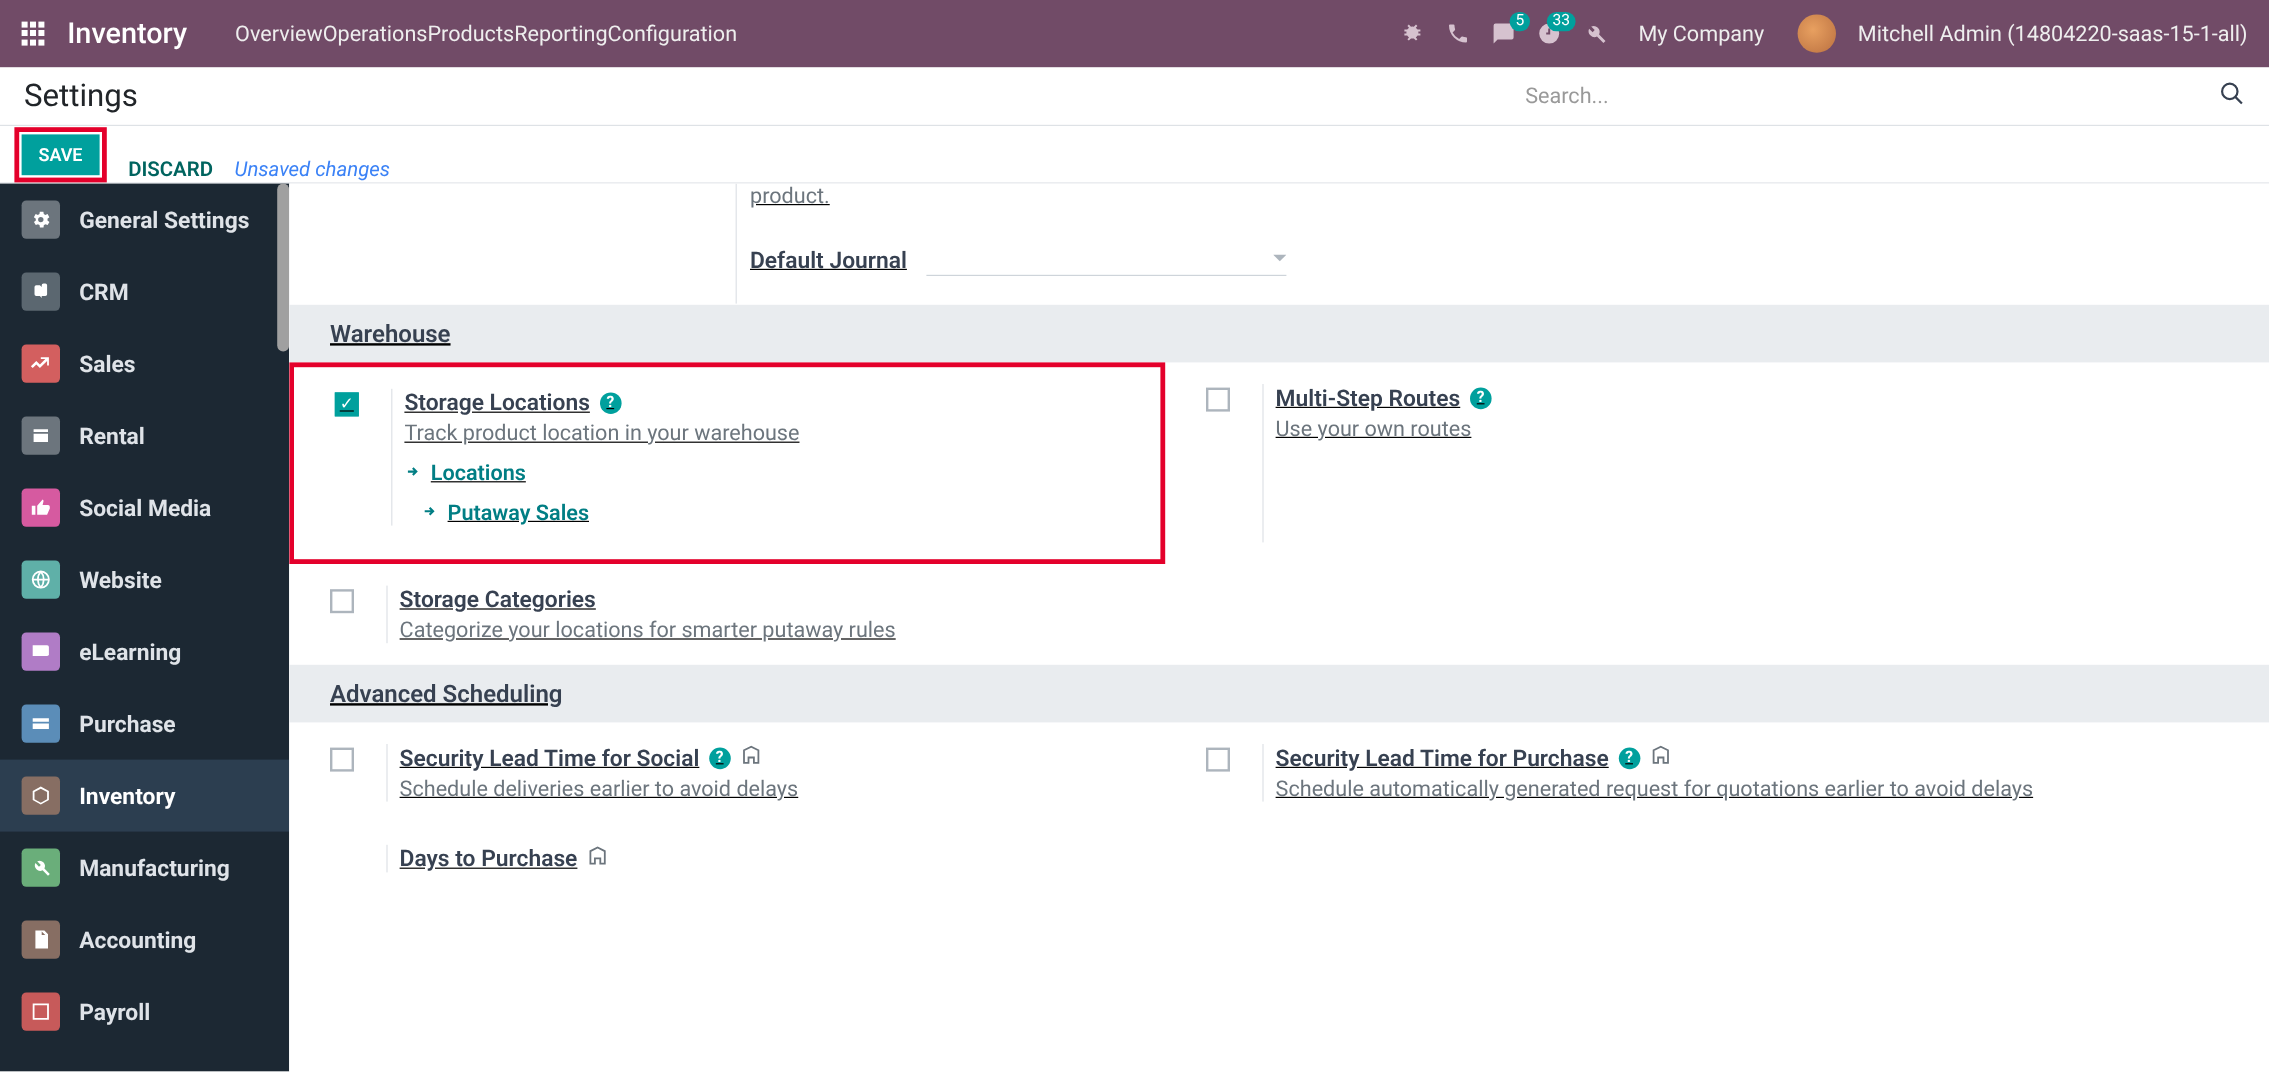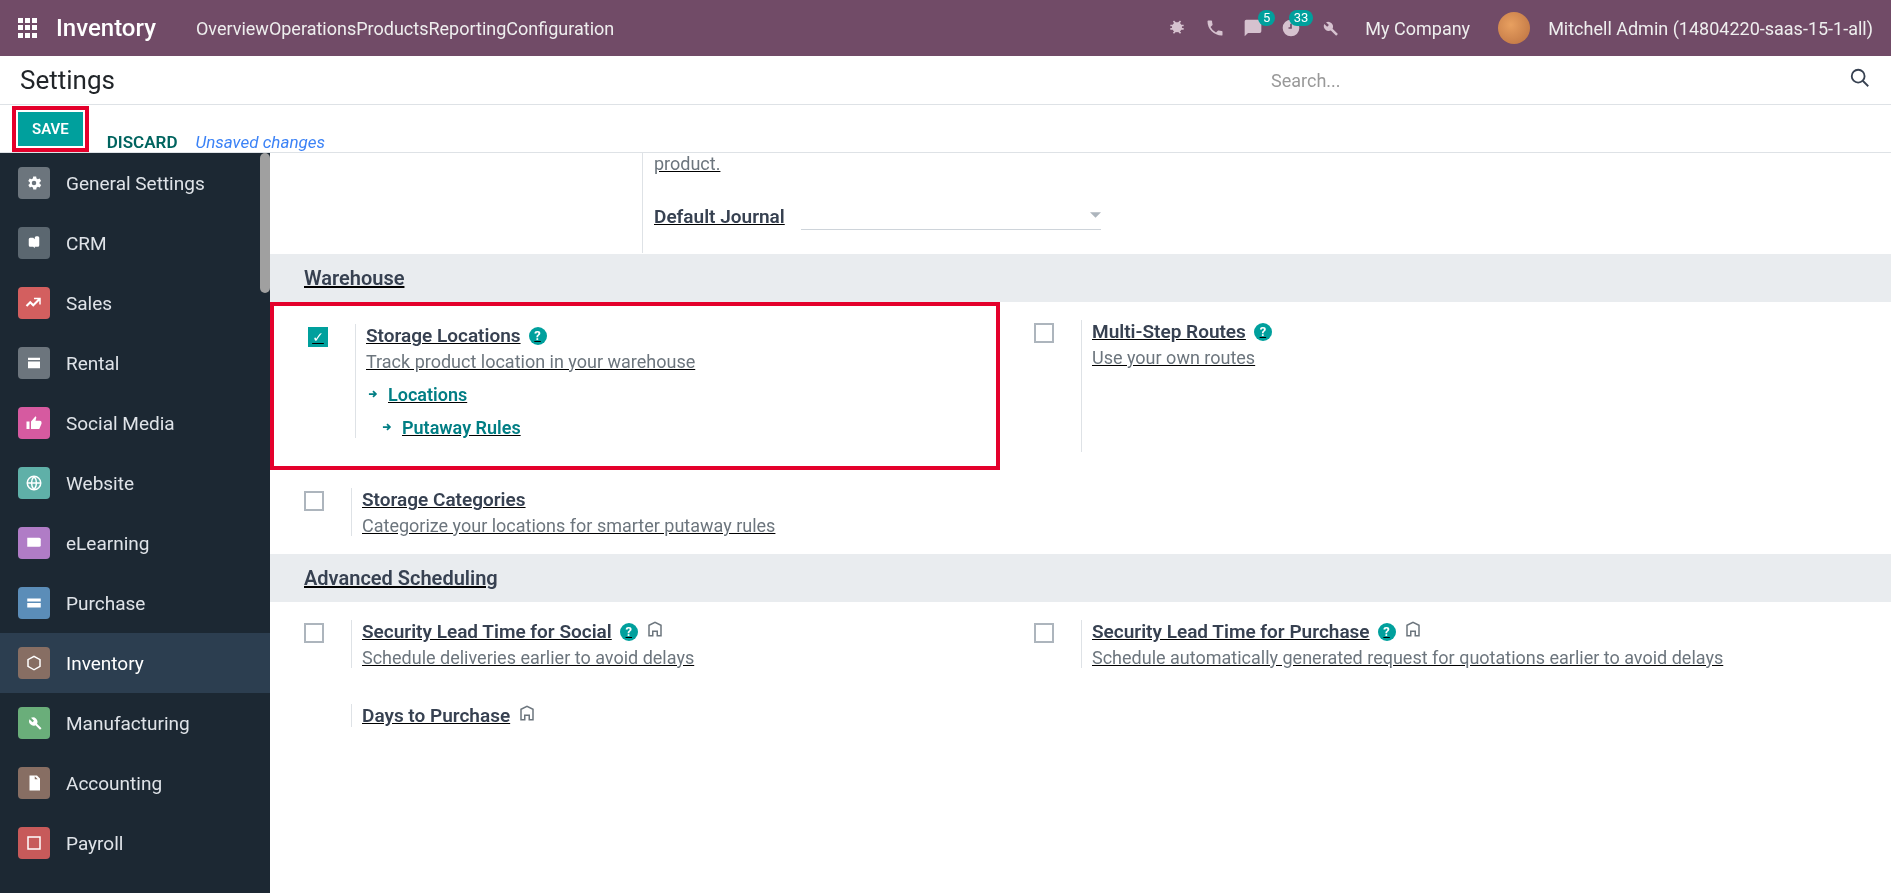--- a/index.html
+++ b/index.html
@@ -37,7 +37,7 @@
 
 
 .body { display:flex; height:calc(893px - 56px - 48px - 48px); border-top:1px solid #dee2e6;}
-.sidebar { width:270px; background:#1c2833; color:#dfe3e8; overflow:hidden; position:relative; }
+.sidebar { width:241px; background:#1c2833; color:#dfe3e8; overflow:hidden; position:relative;font-weight:bold; }
 .sb-scroll { position:absolute; right:0; top:0; width:10px; height:140px; background:#a0a0a0; border-radius:5px; }
 .sb-tri { position:absolute; right:1px; top:-2px; font-size:11px; color:#888; }
 .sb-item { display:flex; align-items:center; gap:16px; padding:14px 18px; font-size:19px; cursor:pointer; }

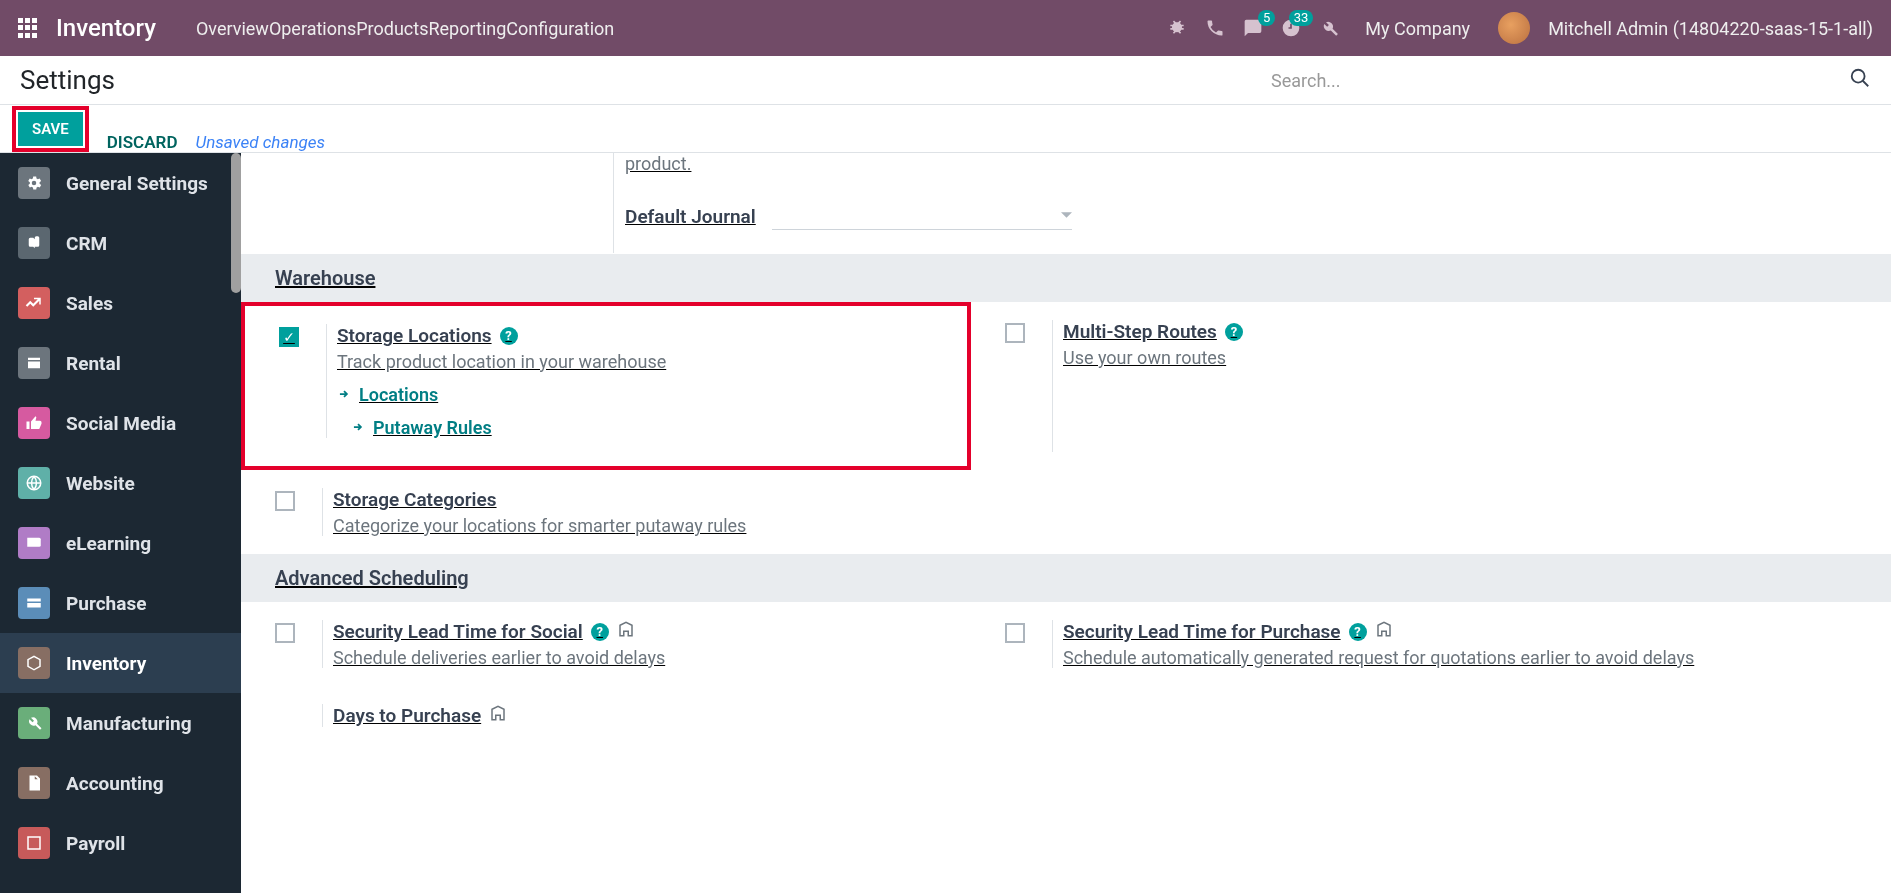--- a/index.html
+++ b/index.html
@@ -280,7 +280,7 @@
               <span class="arr"><svg viewBox="0 0 24 24">
                   <path d="M5 12h12m-5-5 5 5-5 5" stroke="#017e84" stroke-width="3" fill="none"></path>
                 </svg></span>
-              <span>Putaway Rules</span>
+              <span>Putaway Sales</span>
             </div>
         </div>
       </div>

